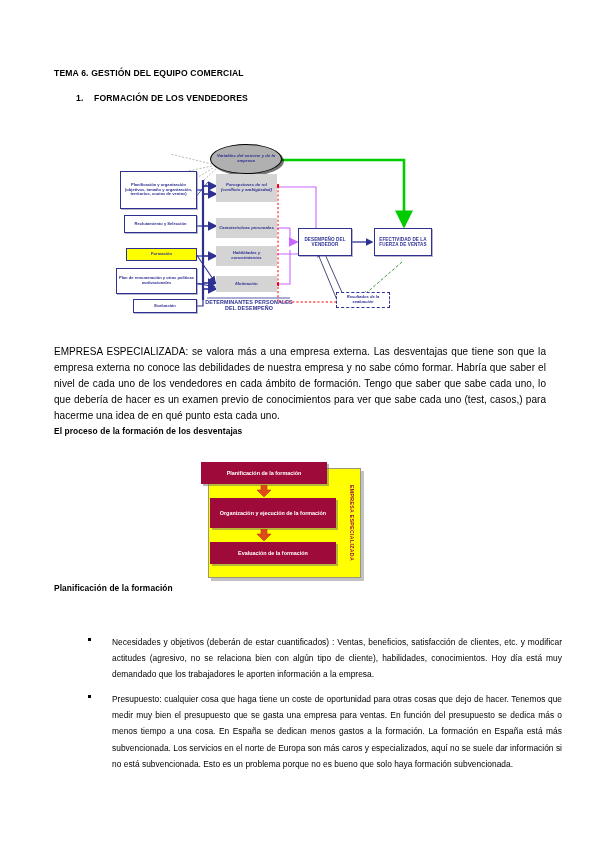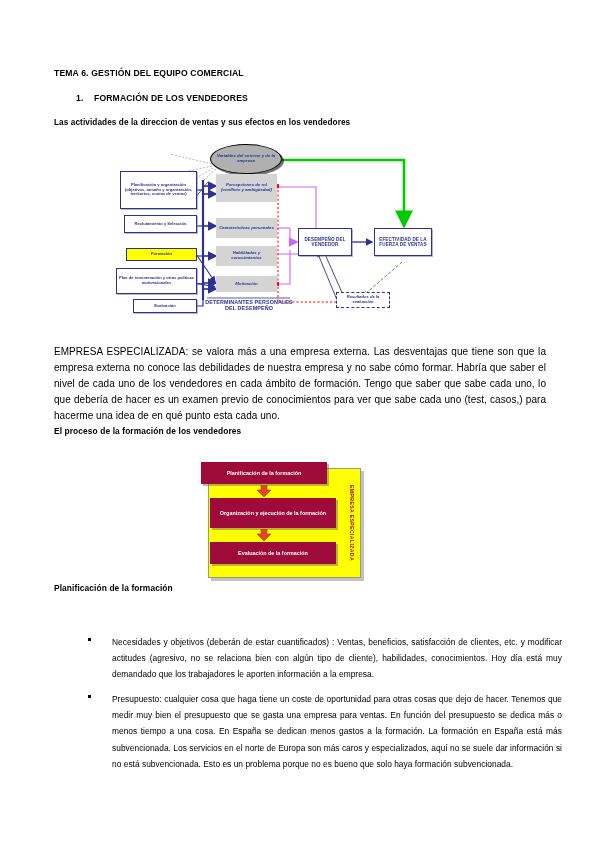--- a/index.html
+++ b/index.html
@@ -228,7 +228,6 @@
     <span class="num">1.</span><span>FORMACIÓN DE LOS VENDEDORES</span>
   </div>
 
-  <div class="sub-heading-1">Las actividades de la direccion de ventas y sus efectos en los vendedores</div>
 
   <div id="diagram1">
 

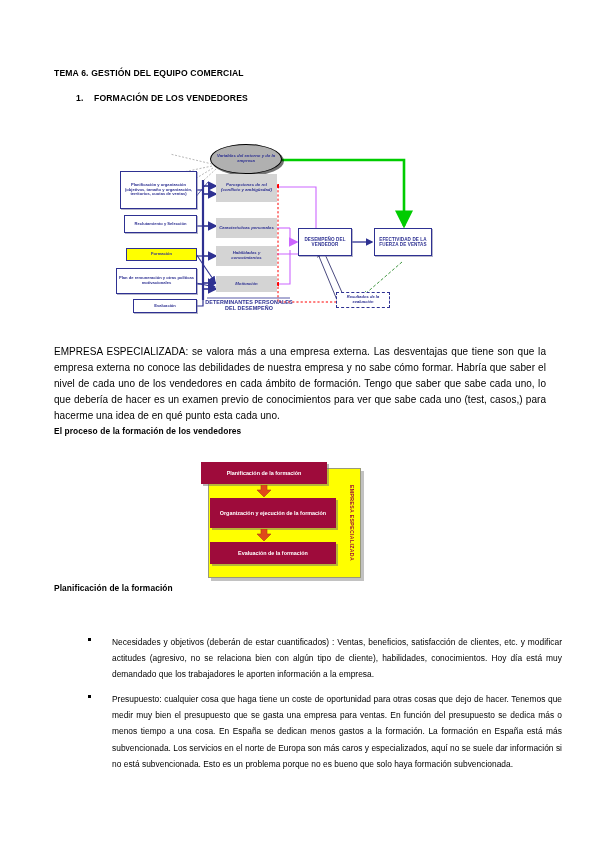--- a/index.html
+++ b/index.html
@@ -346,7 +346,7 @@
 
   <div class="para-block" id="para-empresa">EMPRESA ESPECIALIZADA: se valora más a una empresa externa. Las desventajas que tiene son que la empresa externa no conoce las debilidades de nuestra empresa y no sabe cómo formar. Habría que saber el nivel de cada uno de los vendedores en cada ámbito de formación. Tengo que saber que sabe cada uno, lo que debería de hacer es un examen previo de conocimientos para ver que sabe cada uno (test, casos,) para hacerme una idea de en qué punto esta cada uno.</div>
 
-  <div class="sub-heading-2">El proceso de la formación de los vendedores</div>
+  <div class="sub-heading-2">El proceso de la formación de los desventajas</div>
 
   <div id="diagram2">
     <div class="yellow-panel"></div>

